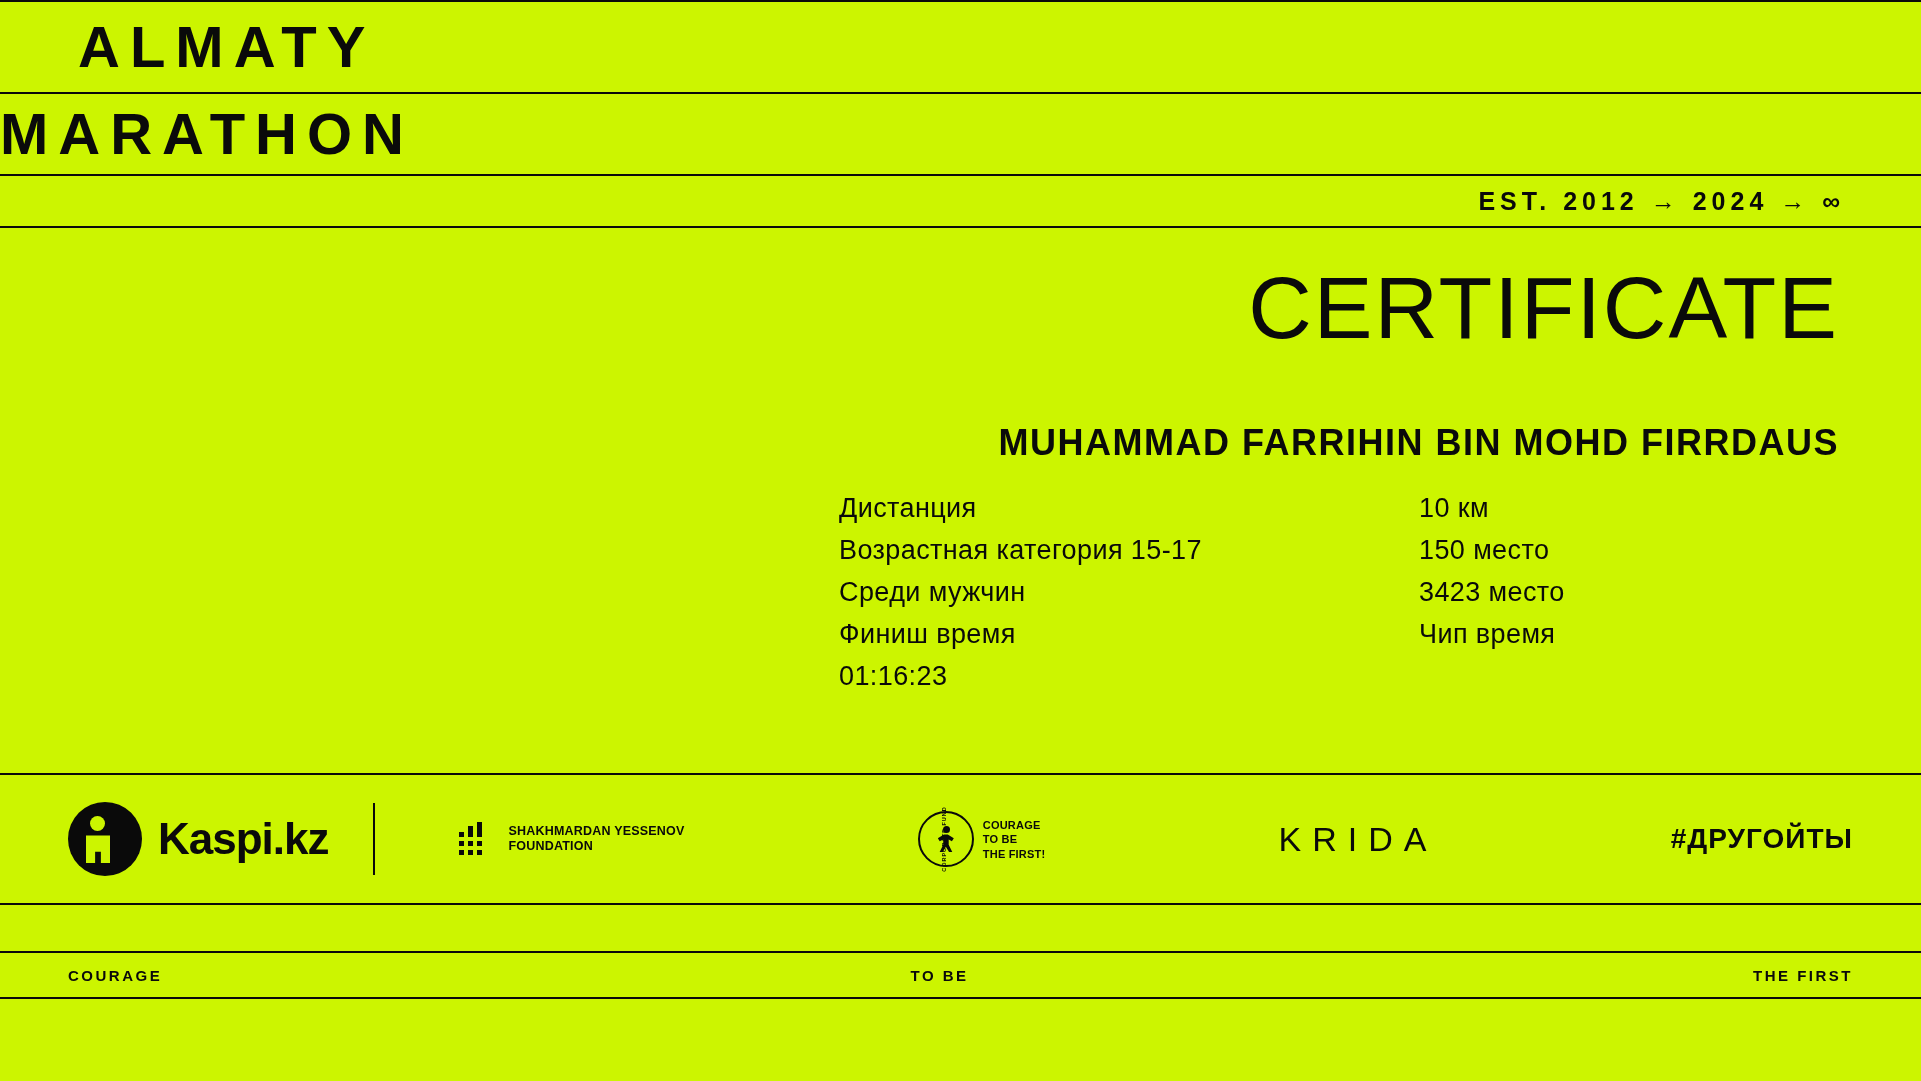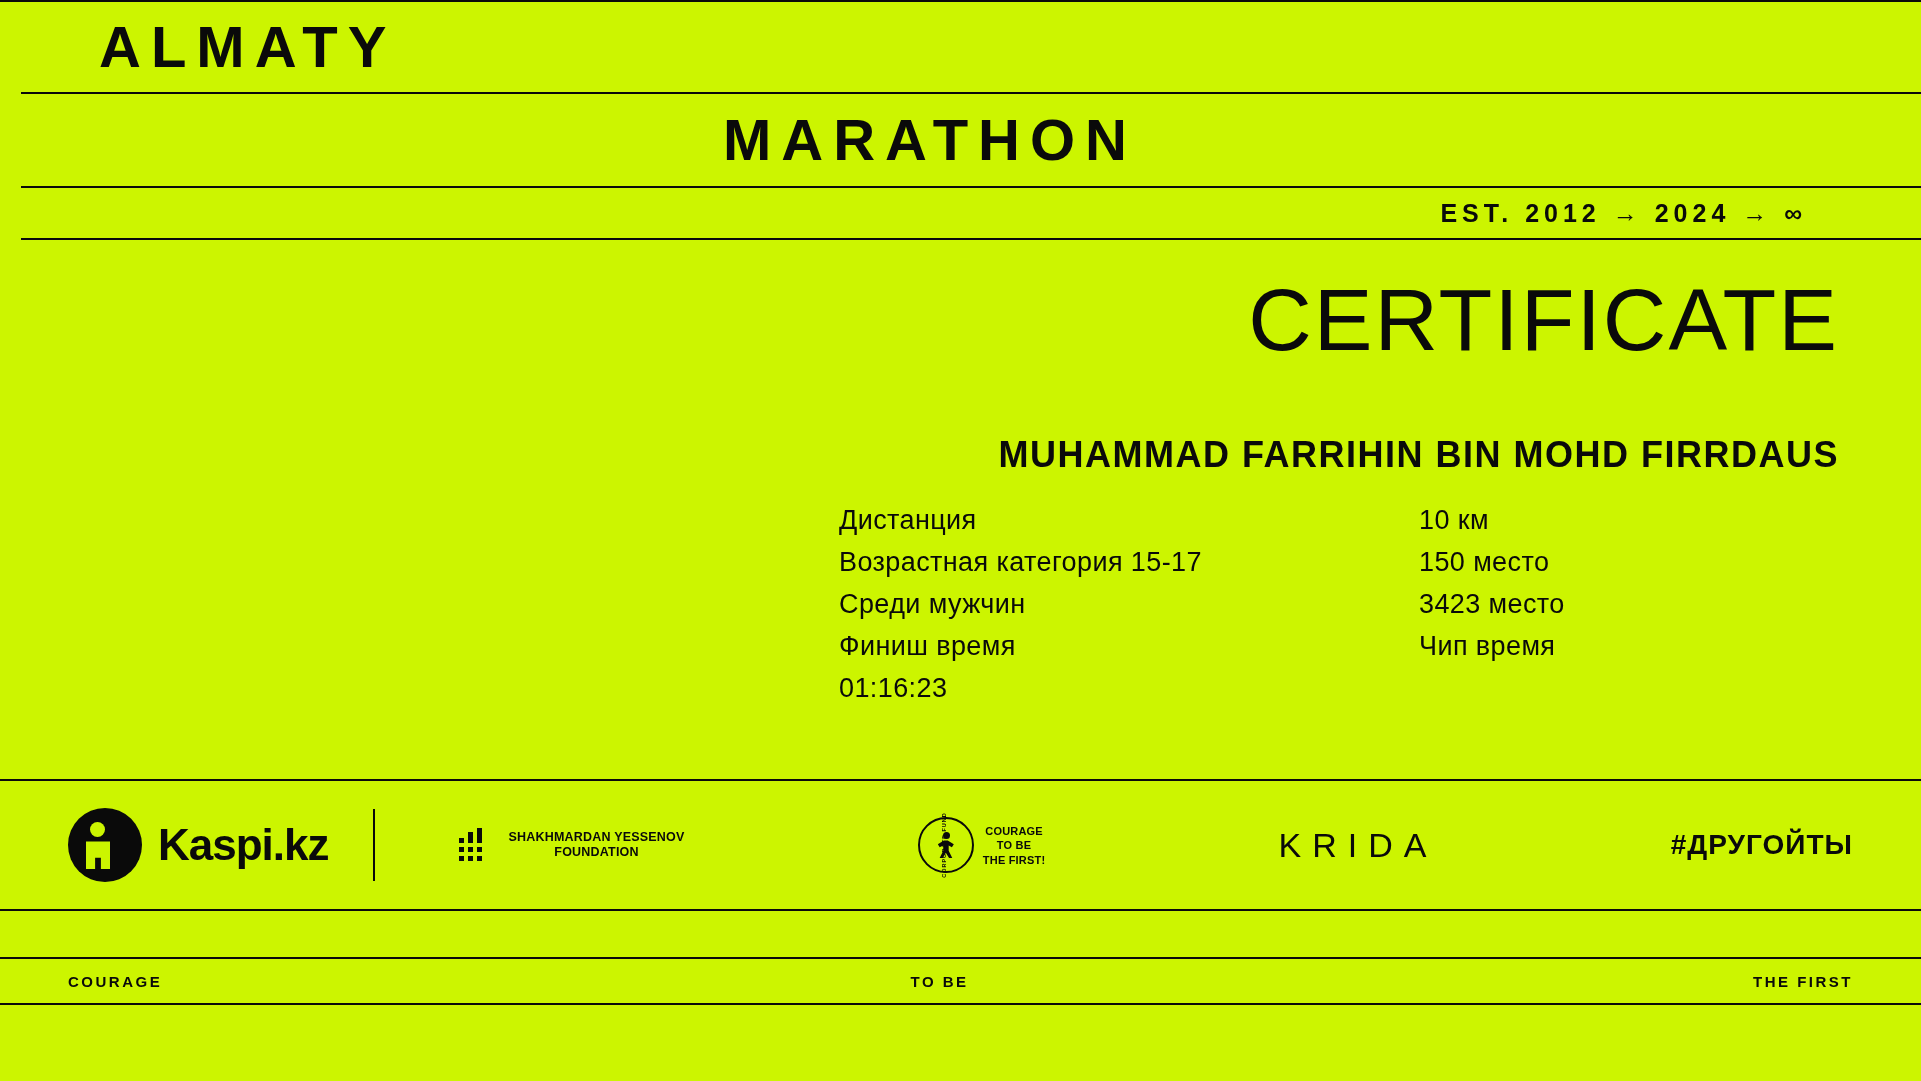--- a/index.html
+++ b/index.html
@@ -35,7 +35,6 @@
   .header {
     position: relative;
     flex: none;
-    margin-left: 21px;
   }
   .band {
     position: relative;

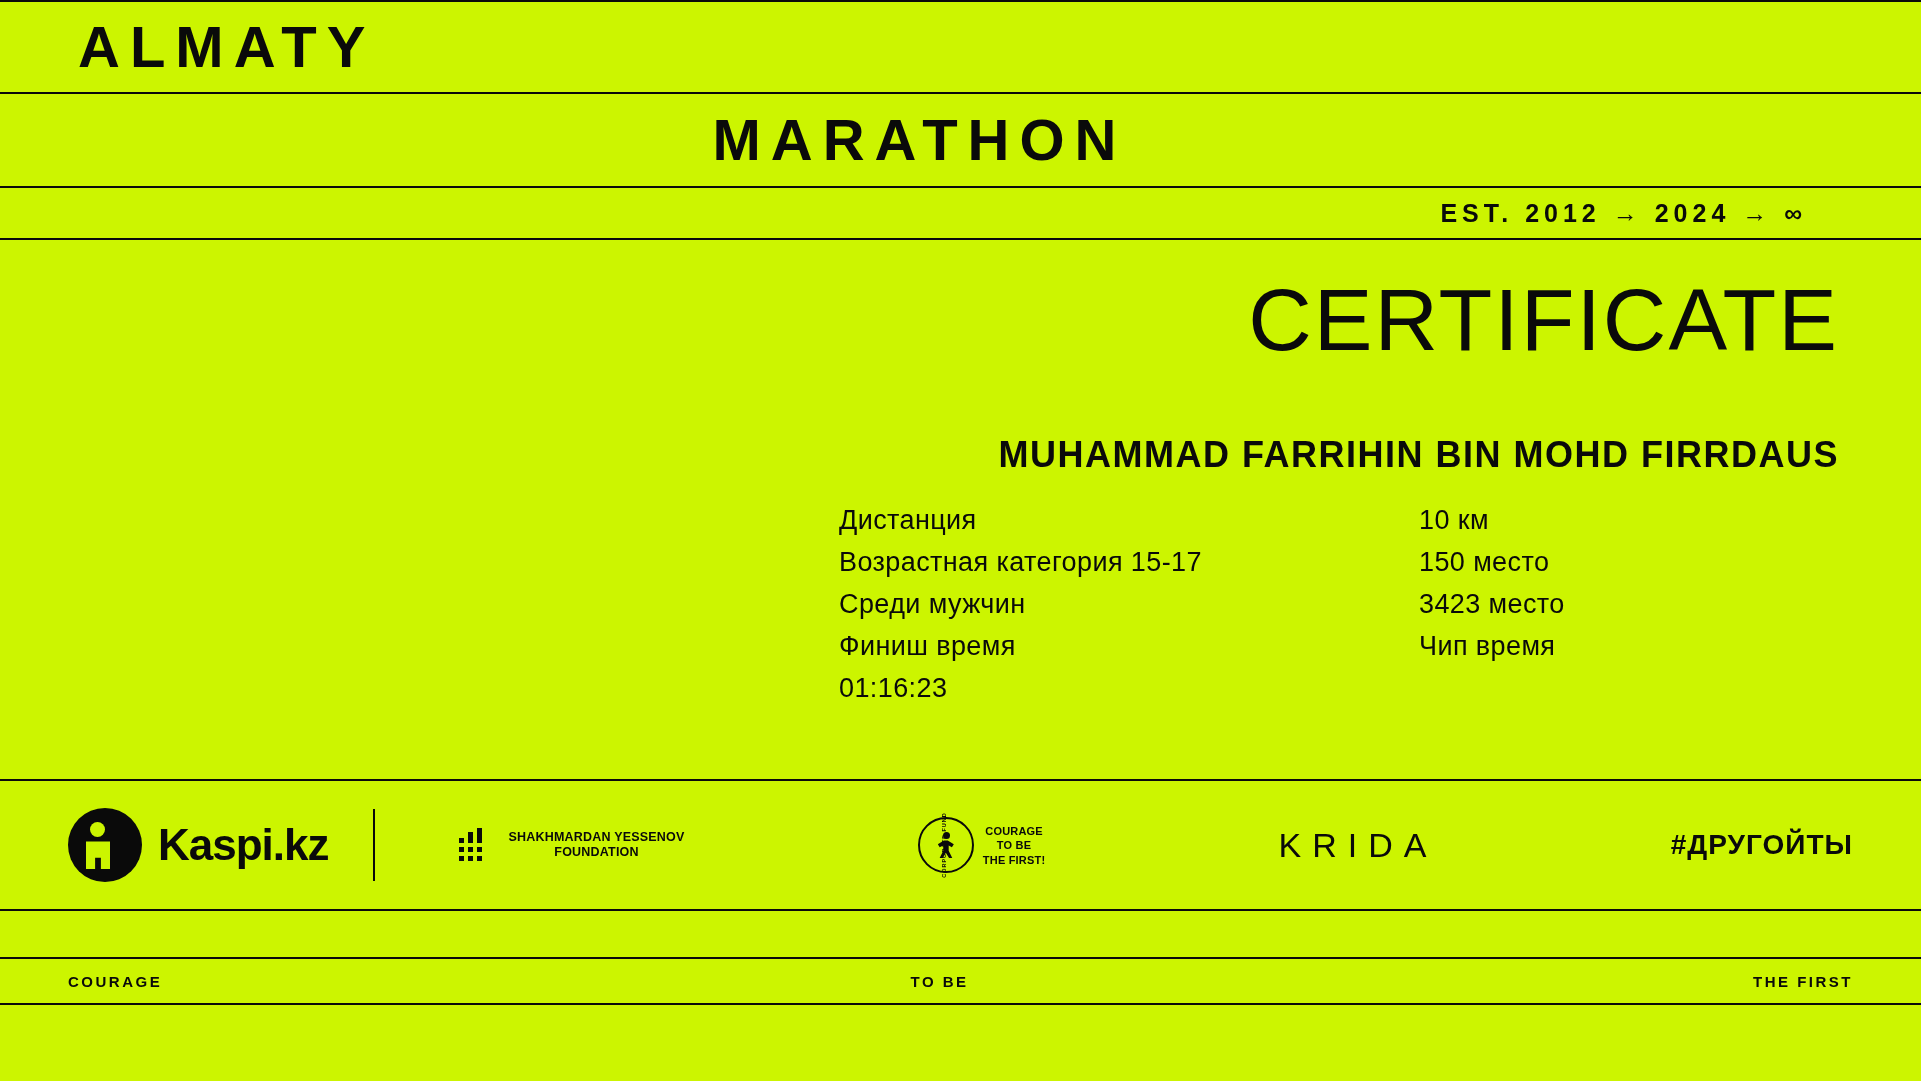--- a/index.html
+++ b/index.html
@@ -47,8 +47,8 @@
     padding-left: 78px;
   }
   .band-marathon {
-    height: 92px;
-    justify-content: center;
+    height: 80px;
+    justify-content: flex-start;
     padding-right: 82px;
   }
   .band-est {

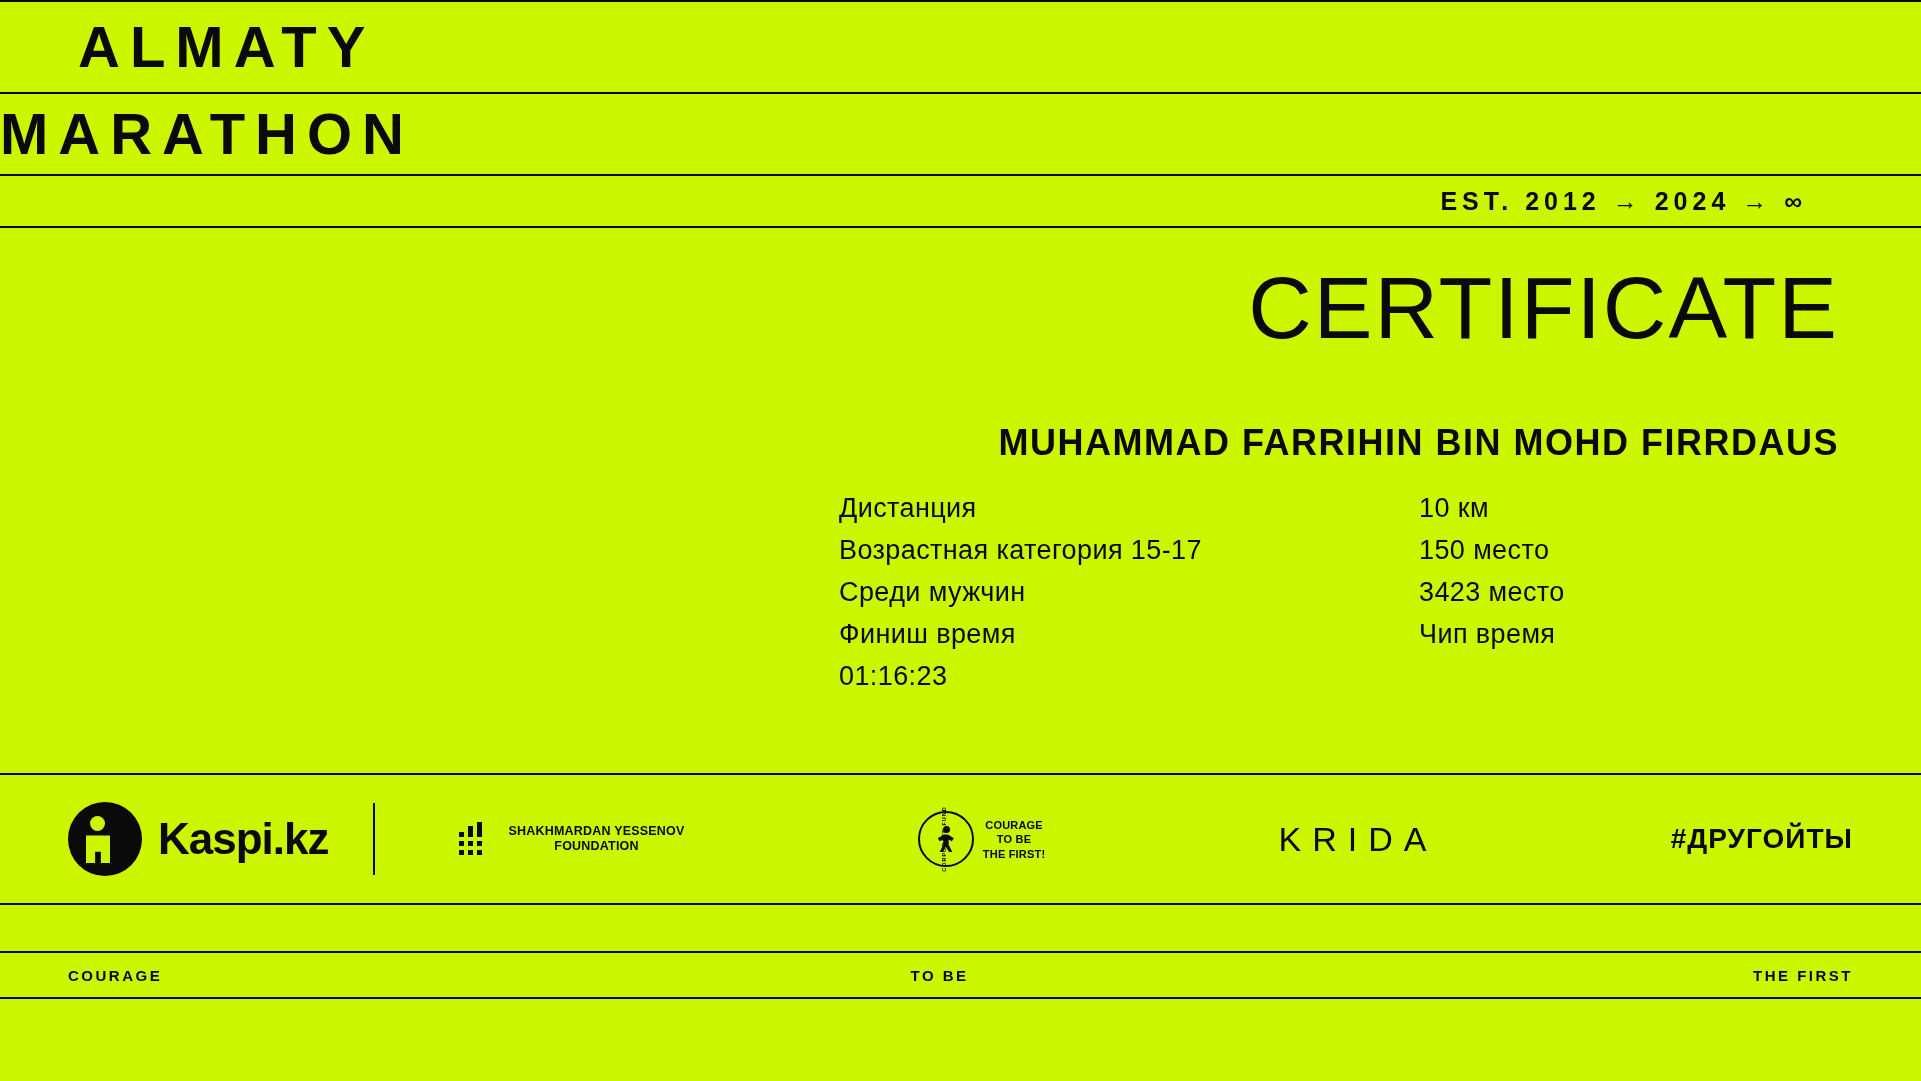--- a/index.html
+++ b/index.html
@@ -54,7 +54,7 @@
   .band-est {
     height: 50px;
     justify-content: flex-end;
-    padding-right: 114px;
+    padding-right: 76px;
   }
 
   .word-almaty {

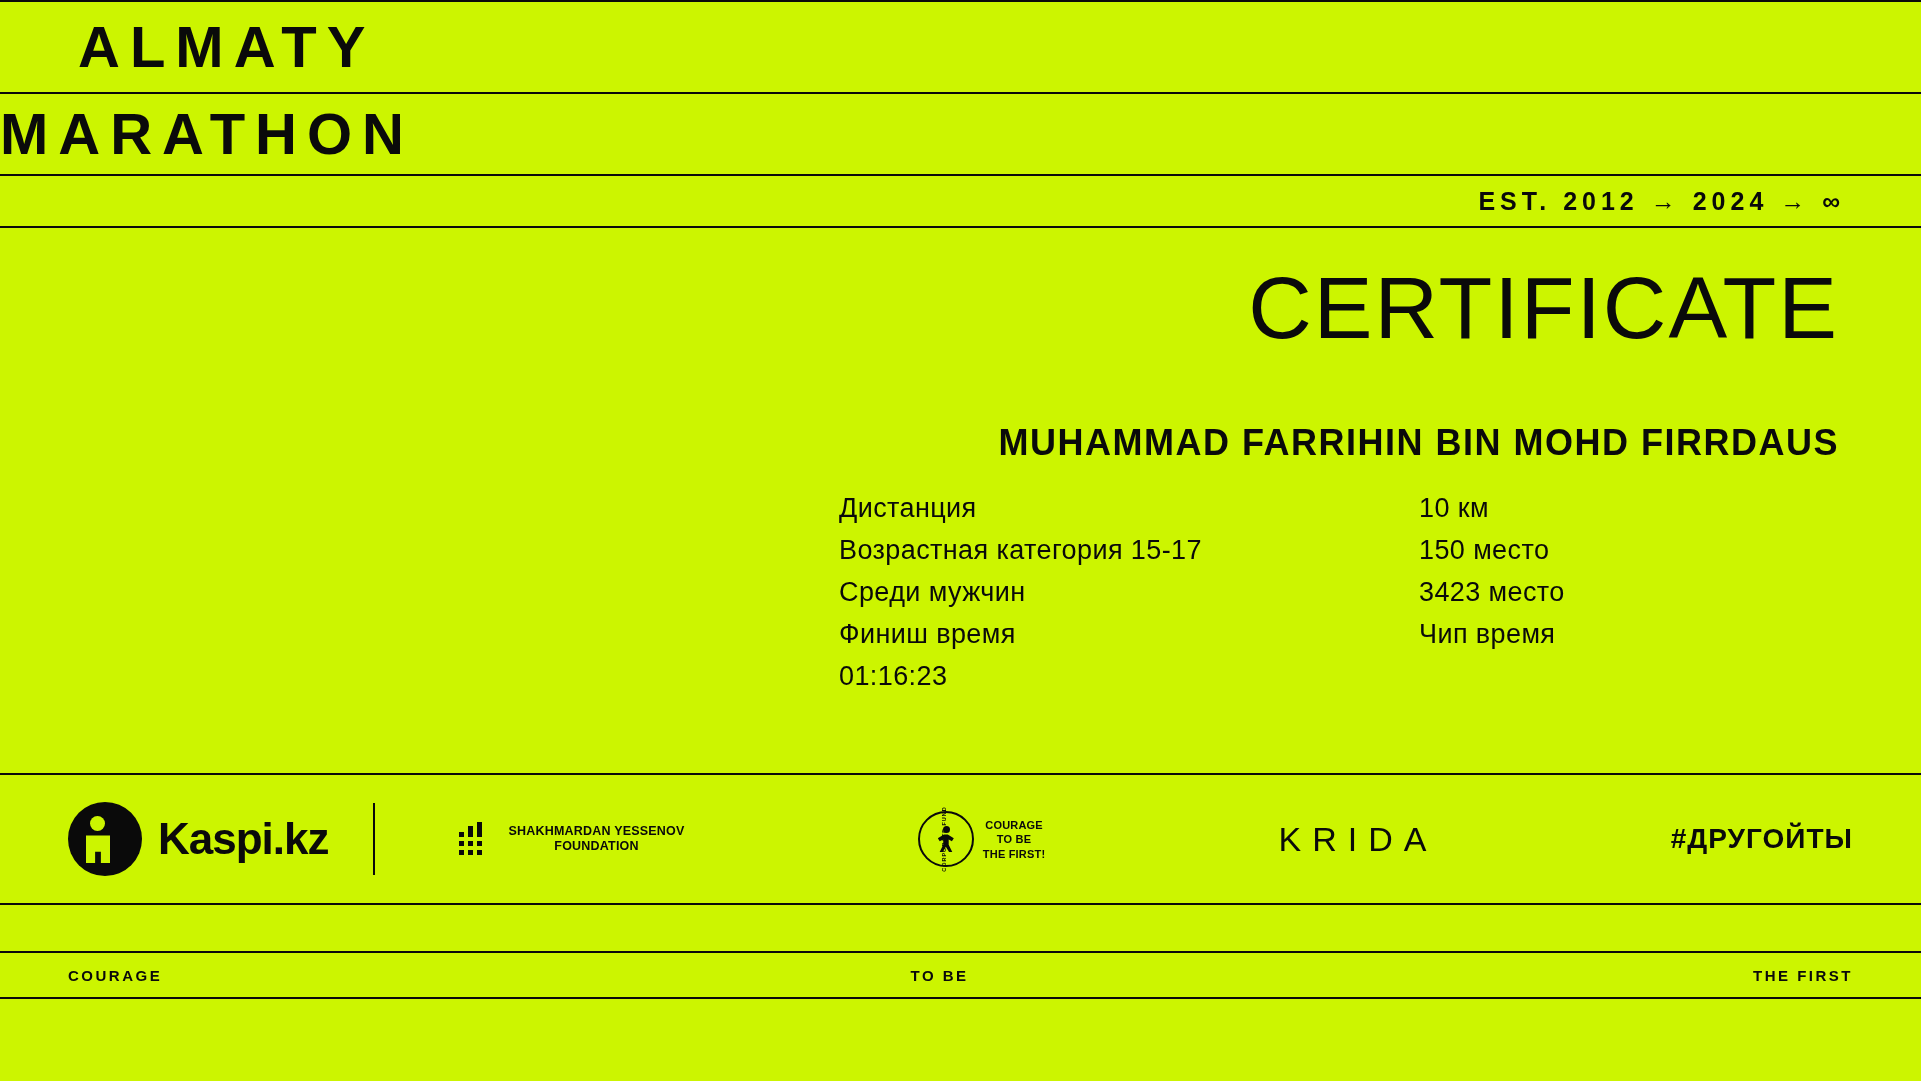--- a/index.html
+++ b/index.html
@@ -129,7 +129,6 @@
     display: flex;
     align-items: center;
     justify-content: center;
-    text-align: center;
   }
   .kaspi {
     display: flex;

